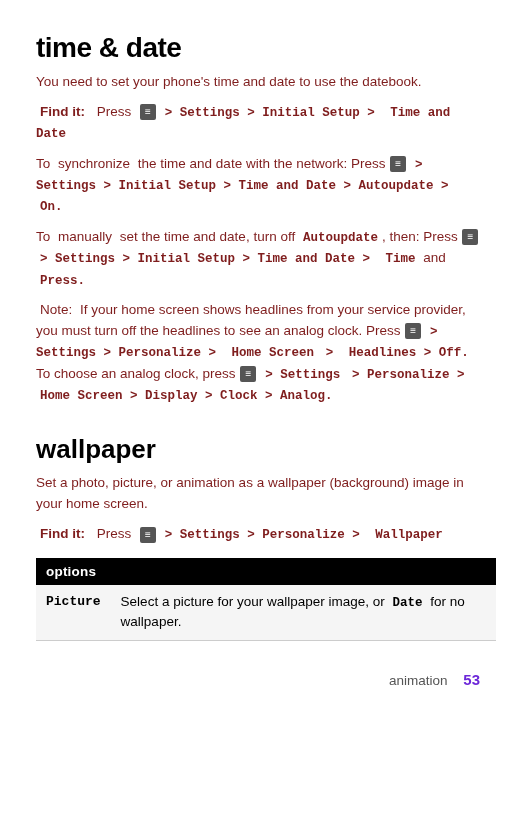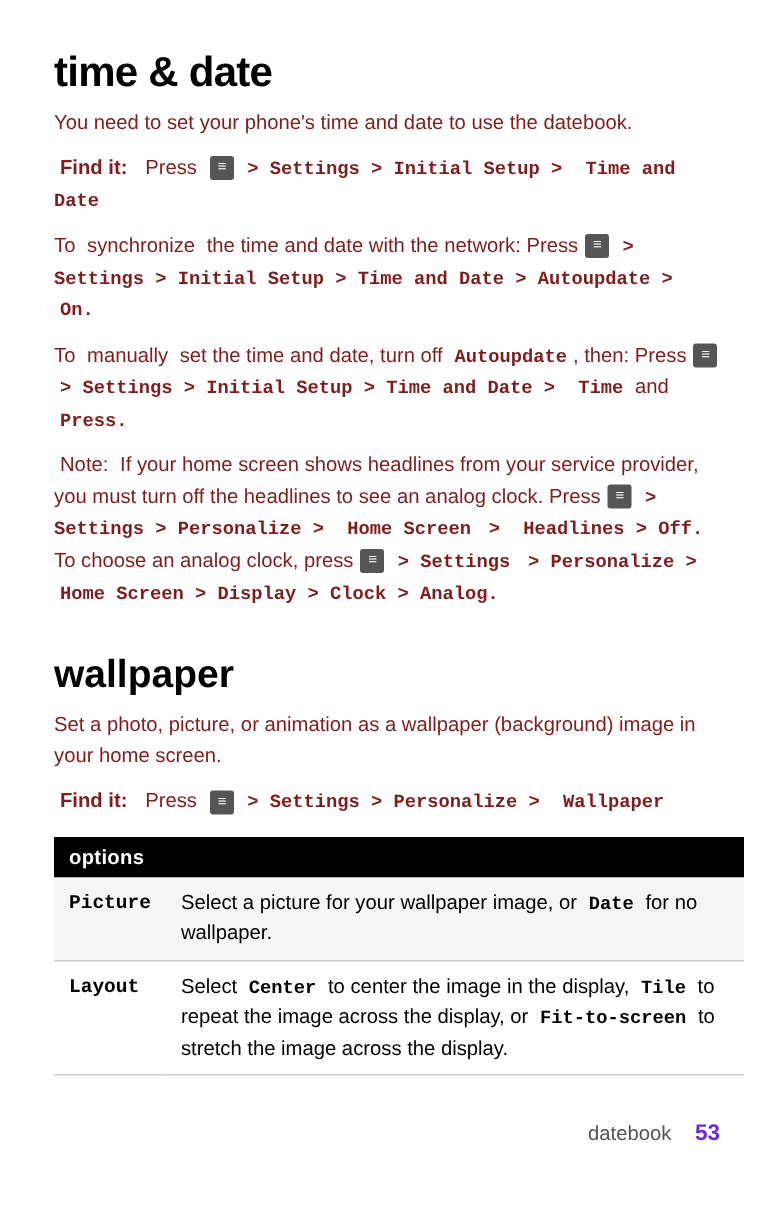--- a/index.html
+++ b/index.html
@@ -170,10 +170,6 @@
       <td>Picture</td>
       <td>Select a picture for your wallpaper image, or <span class="mono bold">Date</span> for no wallpaper.</td>
     </tr>
-    <tr>
-      <td>Layout</td>
-      <td>Select <span class="mono bold">Center</span> to center the image in the display, <span class="mono bold">Tile</span> to repeat the image across the display, or <span class="mono bold">Fit-to-screen</span> to stretch the image across the display.</td>
-    </tr>
   </tbody>
 </table>
 

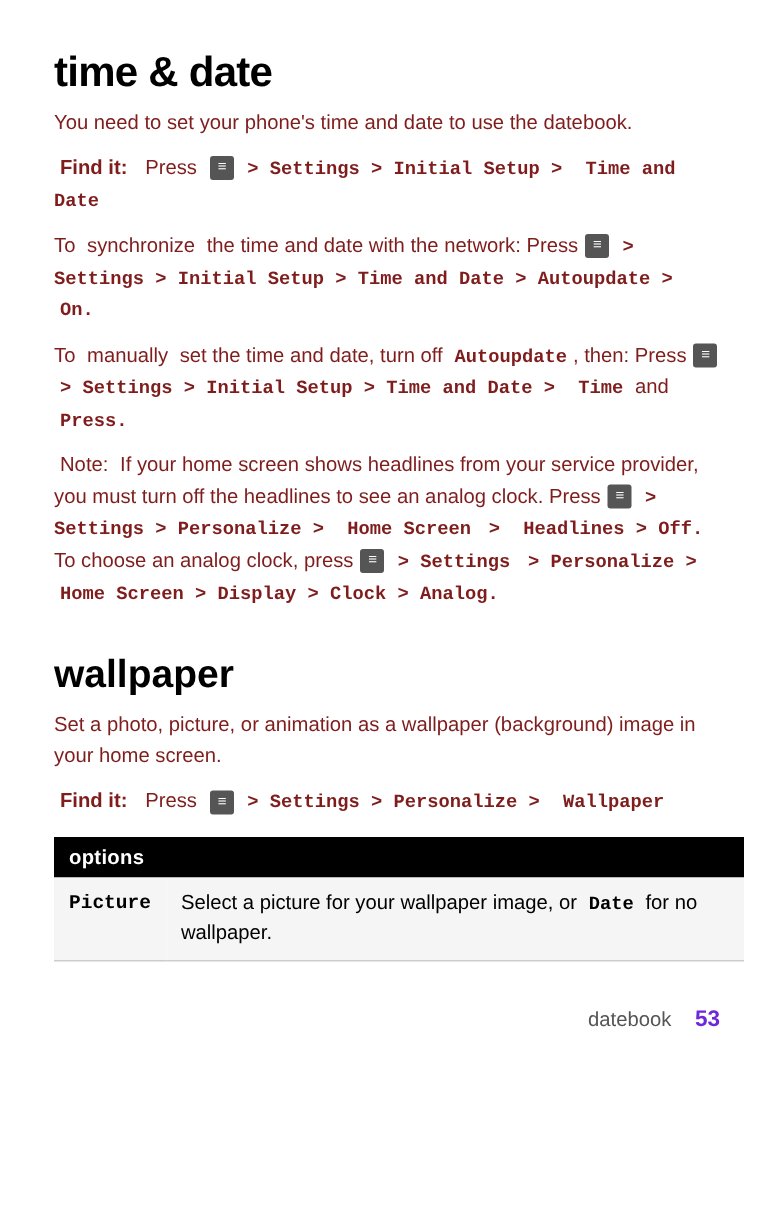--- a/index.html
+++ b/index.html
@@ -174,7 +174,7 @@
 </table>
 
 <div class="footer">
-  <span>datebook</span>
+  <span>animation</span>
   <span class="page-num">53</span>
 </div>
 

